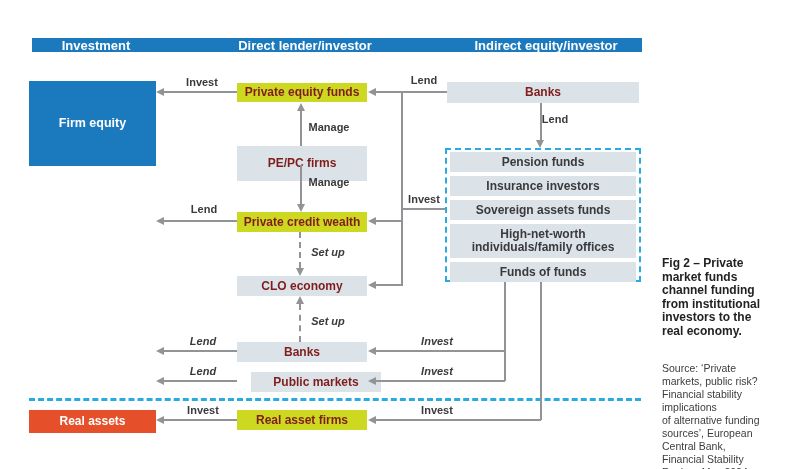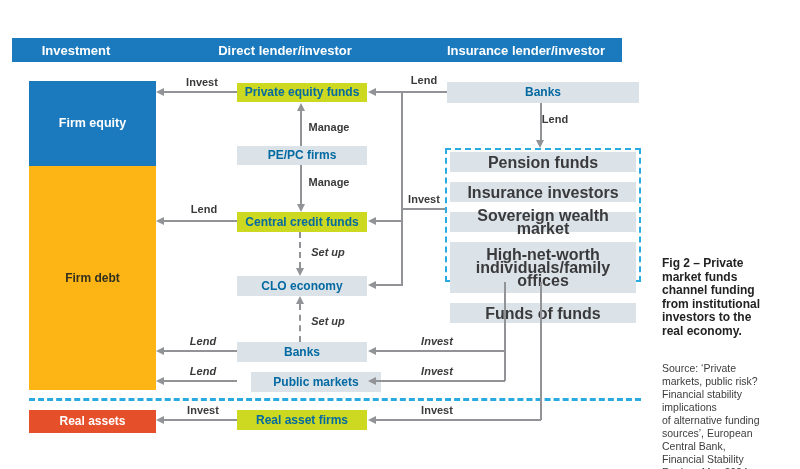--- a/index.html
+++ b/index.html
@@ -8,7 +8,7 @@
   .canvas { position:relative; width:800px; height:469px; background:#fff; overflow:hidden; }
 
   
-  .hdr { position:absolute; left:12px; top:38px; width:610px; height:24px; background:var(--blue,#1b7abe); }
+  .hdr { position:absolute; left:32px; top:38px; width:610px; height:14px; background:var(--blue,#1b7abe); }
   .hdr span { position:absolute; top:50%; transform:translate(-50%,-50%); color:#fff; font-weight:700; font-size:13px; white-space:nowrap; }
 
   

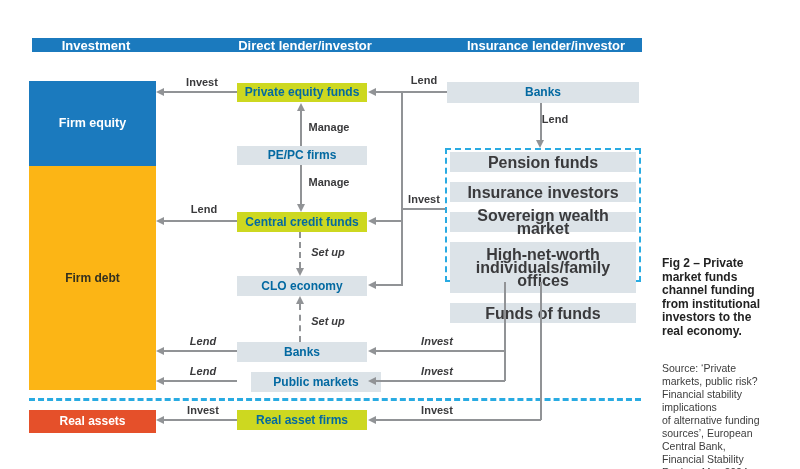--- a/index.html
+++ b/index.html
@@ -53,7 +53,7 @@
   <div class="hdr">
     <span style="left:64px">Investment</span>
     <span style="left:273px">Direct lender/investor</span>
-    <span style="left:514px">Insurance lender/investor</span>
+    <span style="left:514px">Indirect equity/investor</span>
   </div>
 
   <div class="box blue" style="left:29px; top:81px;  width:127px; height:85px;">Firm equity</div>

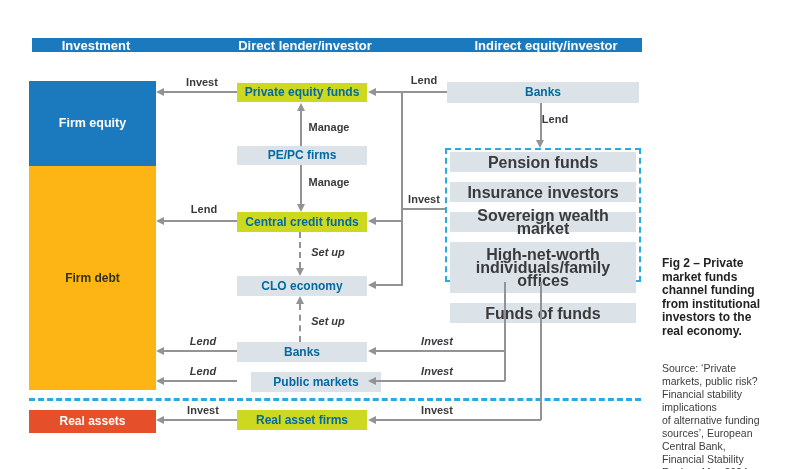--- a/index.html
+++ b/index.html
@@ -13,7 +13,7 @@
 
   
   .box { position:absolute; display:flex; align-items:center; justify-content:center; text-align:center;
-         font-size:12px; font-weight:700; color:#0369a1; line-height:13px; }
+         font-size:12px; font-weight:700; color:#7f1d1d; line-height:13px; }
   .blue  { background:var(--blue,#1b7abe); color:#fff; font-size:12.5px; }
   .amber { background:var(--amber,#fcb515); color:#33301f; }
   .red   { background:var(--red,#e5502a); color:#fff; }

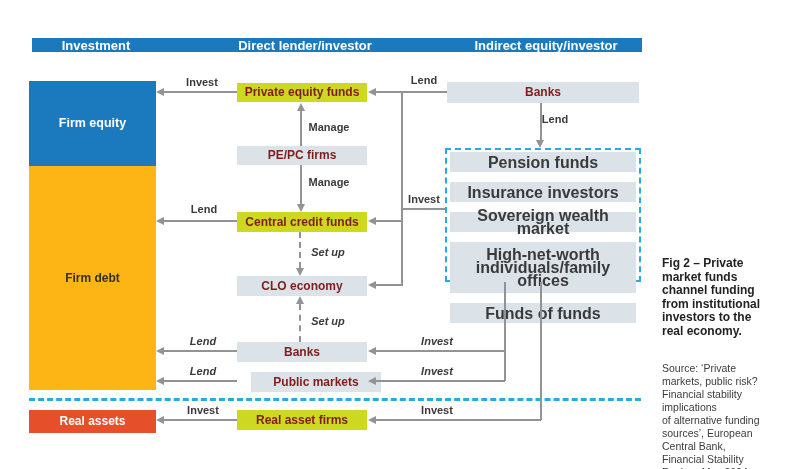--- a/index.html
+++ b/index.html
@@ -61,7 +61,7 @@
   <div class="box red" style="left:29px; top:410px; width:127px; height:23px;">Real assets</div>
 
   <div class="box yg" style="left:237px; top:83px;  width:130px; height:19px;">Private equity funds</div>
-  <div class="box gray" style="left:237px; top:146px; width:130px; height:19px;">PE/PC firms</div>
+  <div class="box gray" style="left:237px; top:146px; width:130px; height:35px;">PE/PC firms</div>
   <div class="box yg" style="left:237px; top:212px; width:130px; height:20px;">Central credit funds</div>
   <div class="box gray" style="left:237px; top:276px; width:130px; height:20px;">CLO economy</div>
   <div class="box gray" style="left:237px; top:342px; width:130px; height:20px;">Banks</div>

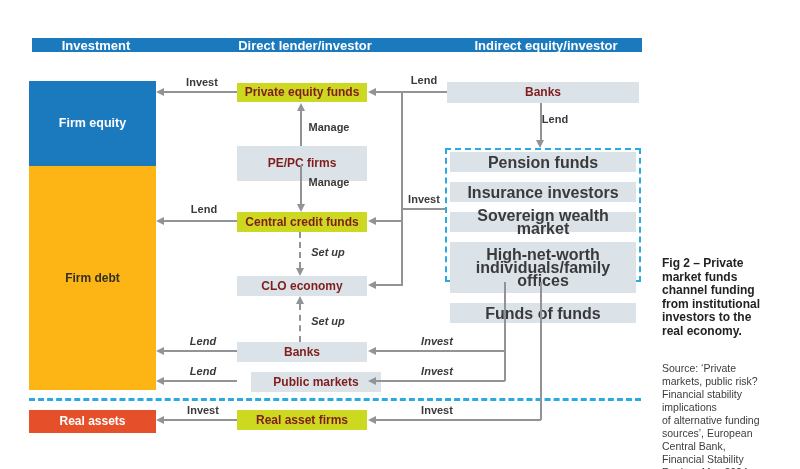--- a/index.html
+++ b/index.html
@@ -23,8 +23,8 @@
   
   .inv-box { position:absolute; left:445px; top:148px; width:196px; height:134px;
              border:2px dashed var(--dashblue,#29abe2); padding:2px 3px; background:#fff; }
-  .inv-row { background:var(--boxgray,#dce3e8); margin-bottom:10px; display:flex; align-items:center;
-             justify-content:center; text-align:center; font-size:16px; font-weight:600; color:#3a3a3c; line-height:13px; }
+  .inv-row { background:var(--boxgray,#dce3e8); margin-bottom:4px; display:flex; align-items:center;
+             justify-content:center; text-align:center; font-size:12px; font-weight:600; color:#3a3a3c; line-height:13px; }
 
   
   .hline { position:absolute; height:2px; background:var(--arrow,#919396); }

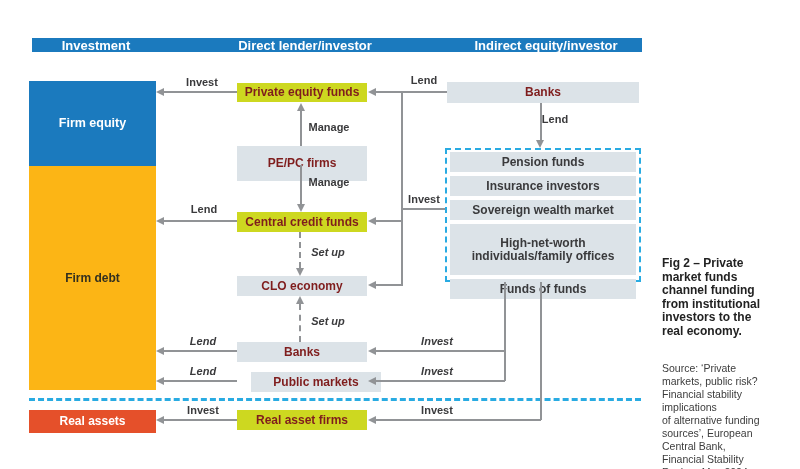--- a/index.html
+++ b/index.html
@@ -73,7 +73,7 @@
   <div class="inv-box">
     <div class="inv-row" style="height:20px">Pension funds</div>
     <div class="inv-row" style="height:20px">Insurance investors</div>
-    <div class="inv-row" style="height:20px">Sovereign wealth market</div>
+    <div class="inv-row" style="height:20px">Sovereign assets funds</div>
     <div class="inv-row" style="height:51px; padding:9px 18px;">High-net-worth individuals/family offices</div>
     <div class="inv-row" style="height:20px">Funds of funds</div>
   </div>

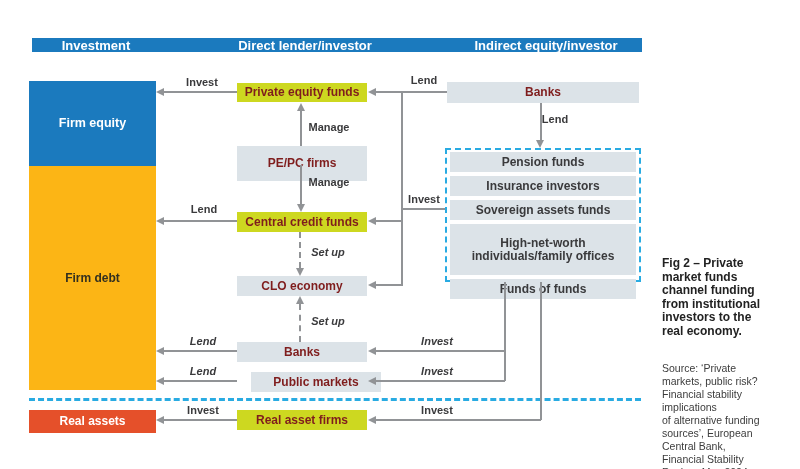--- a/index.html
+++ b/index.html
@@ -62,7 +62,7 @@
 
   <div class="box yg" style="left:237px; top:83px;  width:130px; height:19px;">Private equity funds</div>
   <div class="box gray" style="left:237px; top:146px; width:130px; height:35px;">PE/PC firms</div>
-  <div class="box yg" style="left:237px; top:212px; width:130px; height:20px;">Central credit funds</div>
+  <div class="box yg" style="left:237px; top:212px; width:130px; height:20px;">Private credit wealth</div>
   <div class="box gray" style="left:237px; top:276px; width:130px; height:20px;">CLO economy</div>
   <div class="box gray" style="left:237px; top:342px; width:130px; height:20px;">Banks</div>
   <div class="box gray" style="left:251px; top:372px; width:130px; height:20px;">Public markets</div>

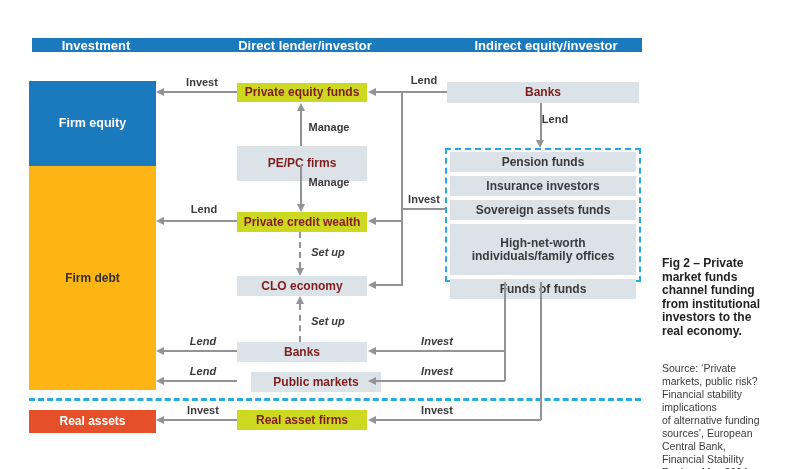--- a/index.html
+++ b/index.html
@@ -74,7 +74,7 @@
     <div class="inv-row" style="height:20px">Pension funds</div>
     <div class="inv-row" style="height:20px">Insurance investors</div>
     <div class="inv-row" style="height:20px">Sovereign assets funds</div>
-    <div class="inv-row" style="height:51px; padding:9px 18px;">High-net-worth individuals/family offices</div>
+    <div class="inv-row" style="height:34px; padding:9px 18px;">High-net-worth individuals/family offices</div>
     <div class="inv-row" style="height:20px">Funds of funds</div>
   </div>
 

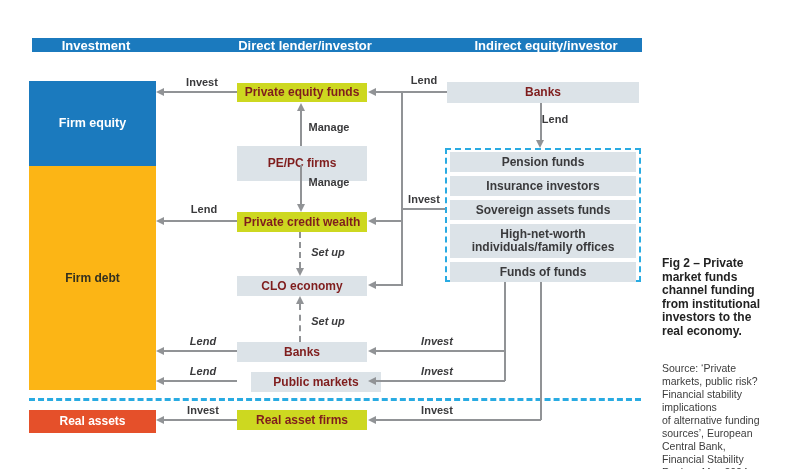--- a/index.html
+++ b/index.html
@@ -57,7 +57,6 @@
   </div>
 
   <div class="box blue" style="left:29px; top:81px;  width:127px; height:85px;">Firm equity</div>
-  <div class="box amber" style="left:29px; top:166px; width:127px; height:224px;">Firm debt</div>
   <div class="box red" style="left:29px; top:410px; width:127px; height:23px;">Real assets</div>
 
   <div class="box yg" style="left:237px; top:83px;  width:130px; height:19px;">Private equity funds</div>

